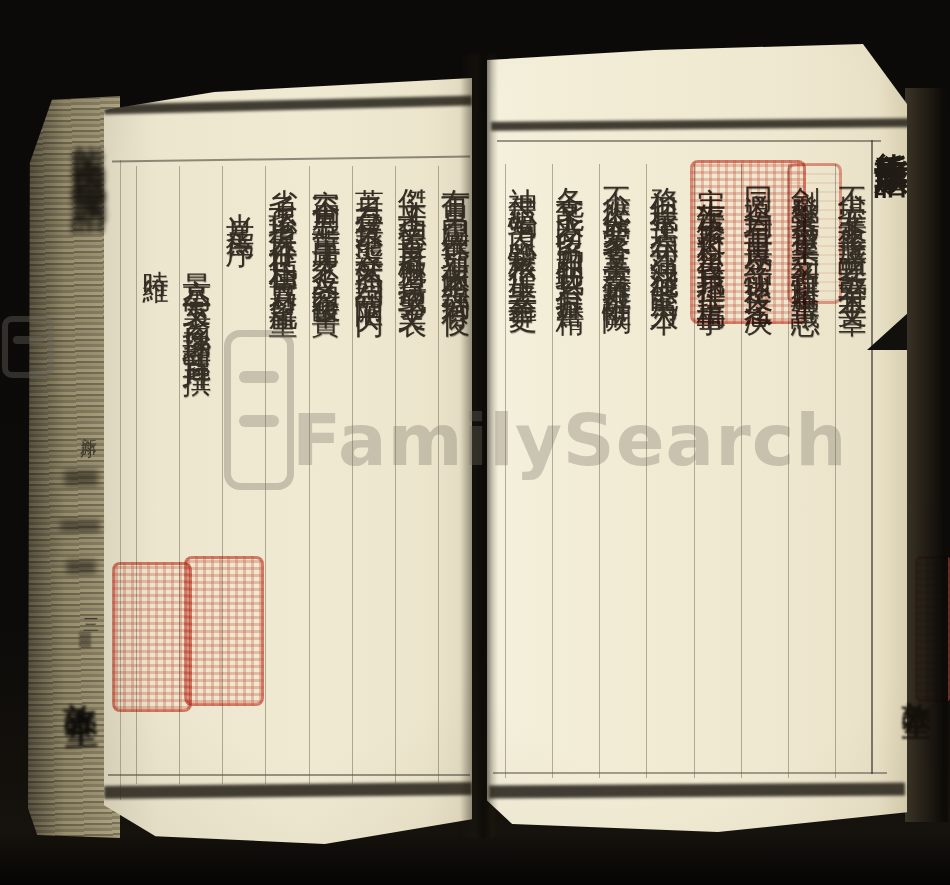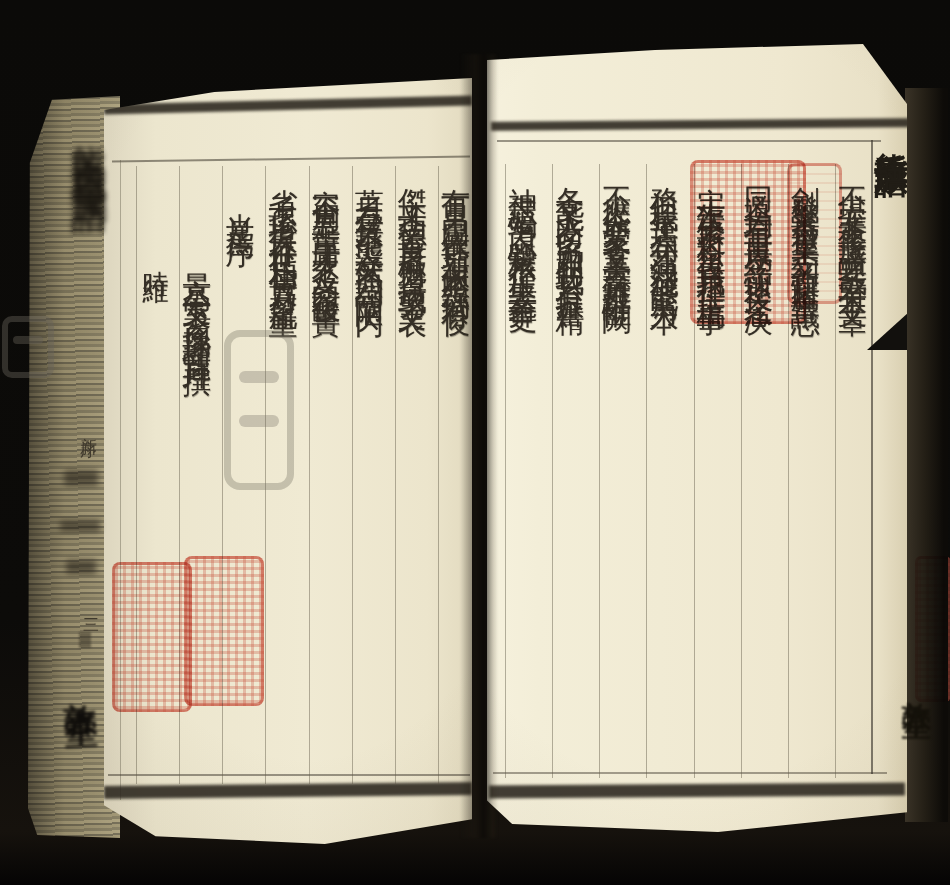--- a/index.html
+++ b/index.html
@@ -226,6 +226,7 @@
   <div class="watermark">
     <div class="wm-mini"></div>
     <div class="wm-logo"></div>
+    <div class="wm-text">FamilySearch</div>
   </div>
 
 </div>

